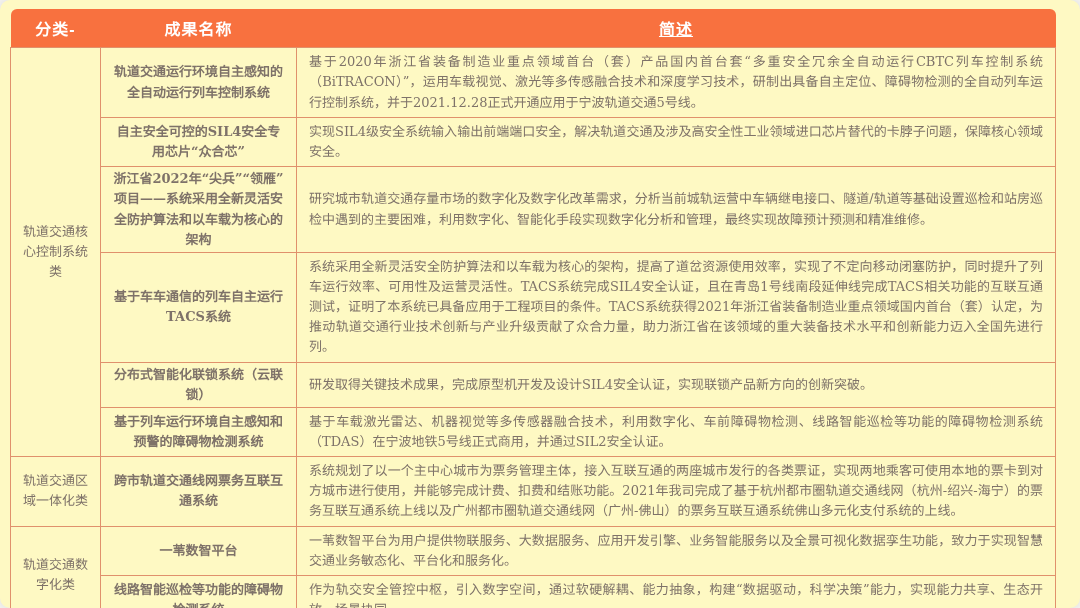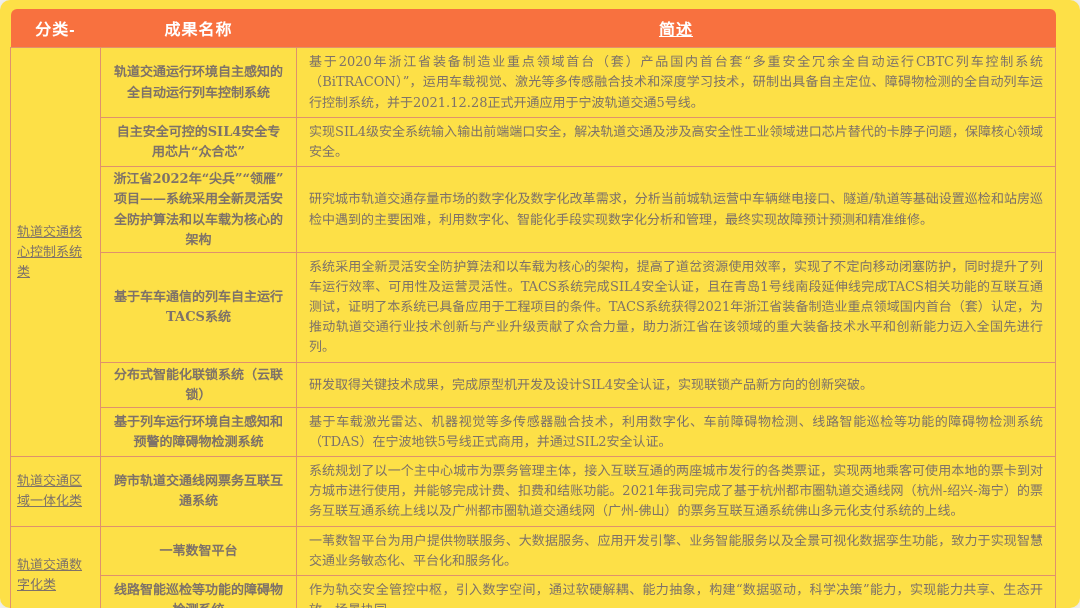--- a/index.html
+++ b/index.html
@@ -12,7 +12,7 @@
     box-sizing: border-box;
     width: 1080px;
     height: 608px;
-    background: #fde047;
+    background: #fef9c3;
     border-radius: 10px;
     padding: 9px 24px 12px 10px;
     overflow: hidden;

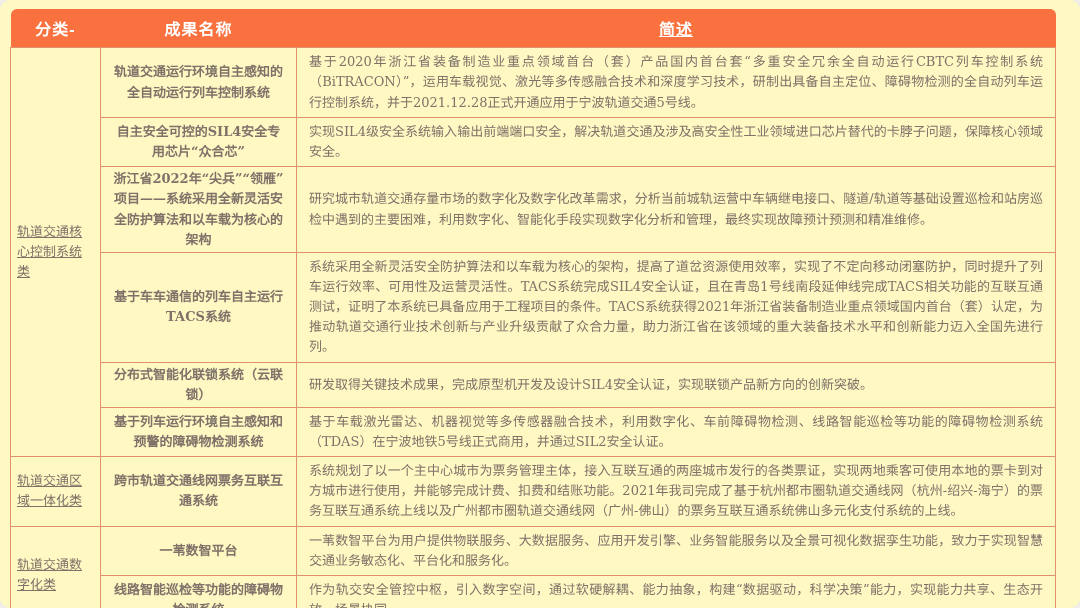--- a/index.html
+++ b/index.html
@@ -44,8 +44,8 @@
     line-height: 1.55;
   }
   td.cat {
+    text-align: center;
     padding: 2px 6px;
-    text-decoration: underline;
   }
   td.name {
     text-align: center;

